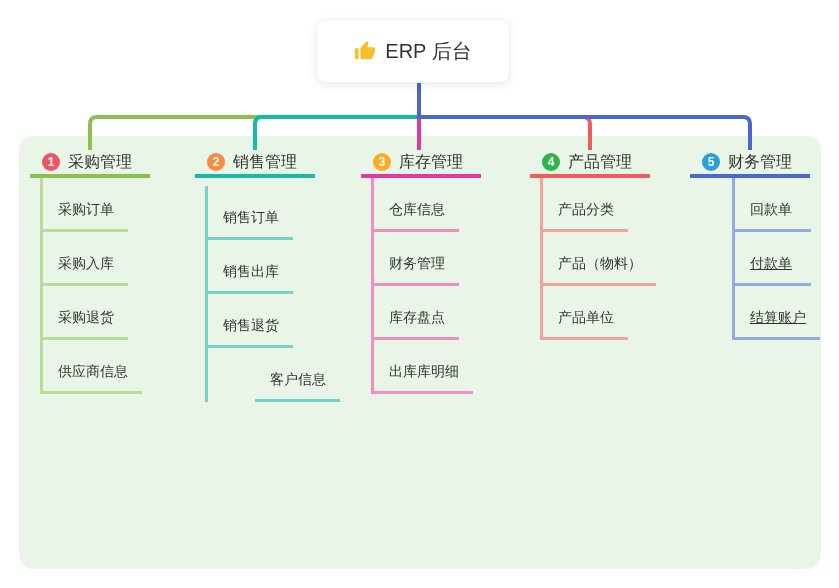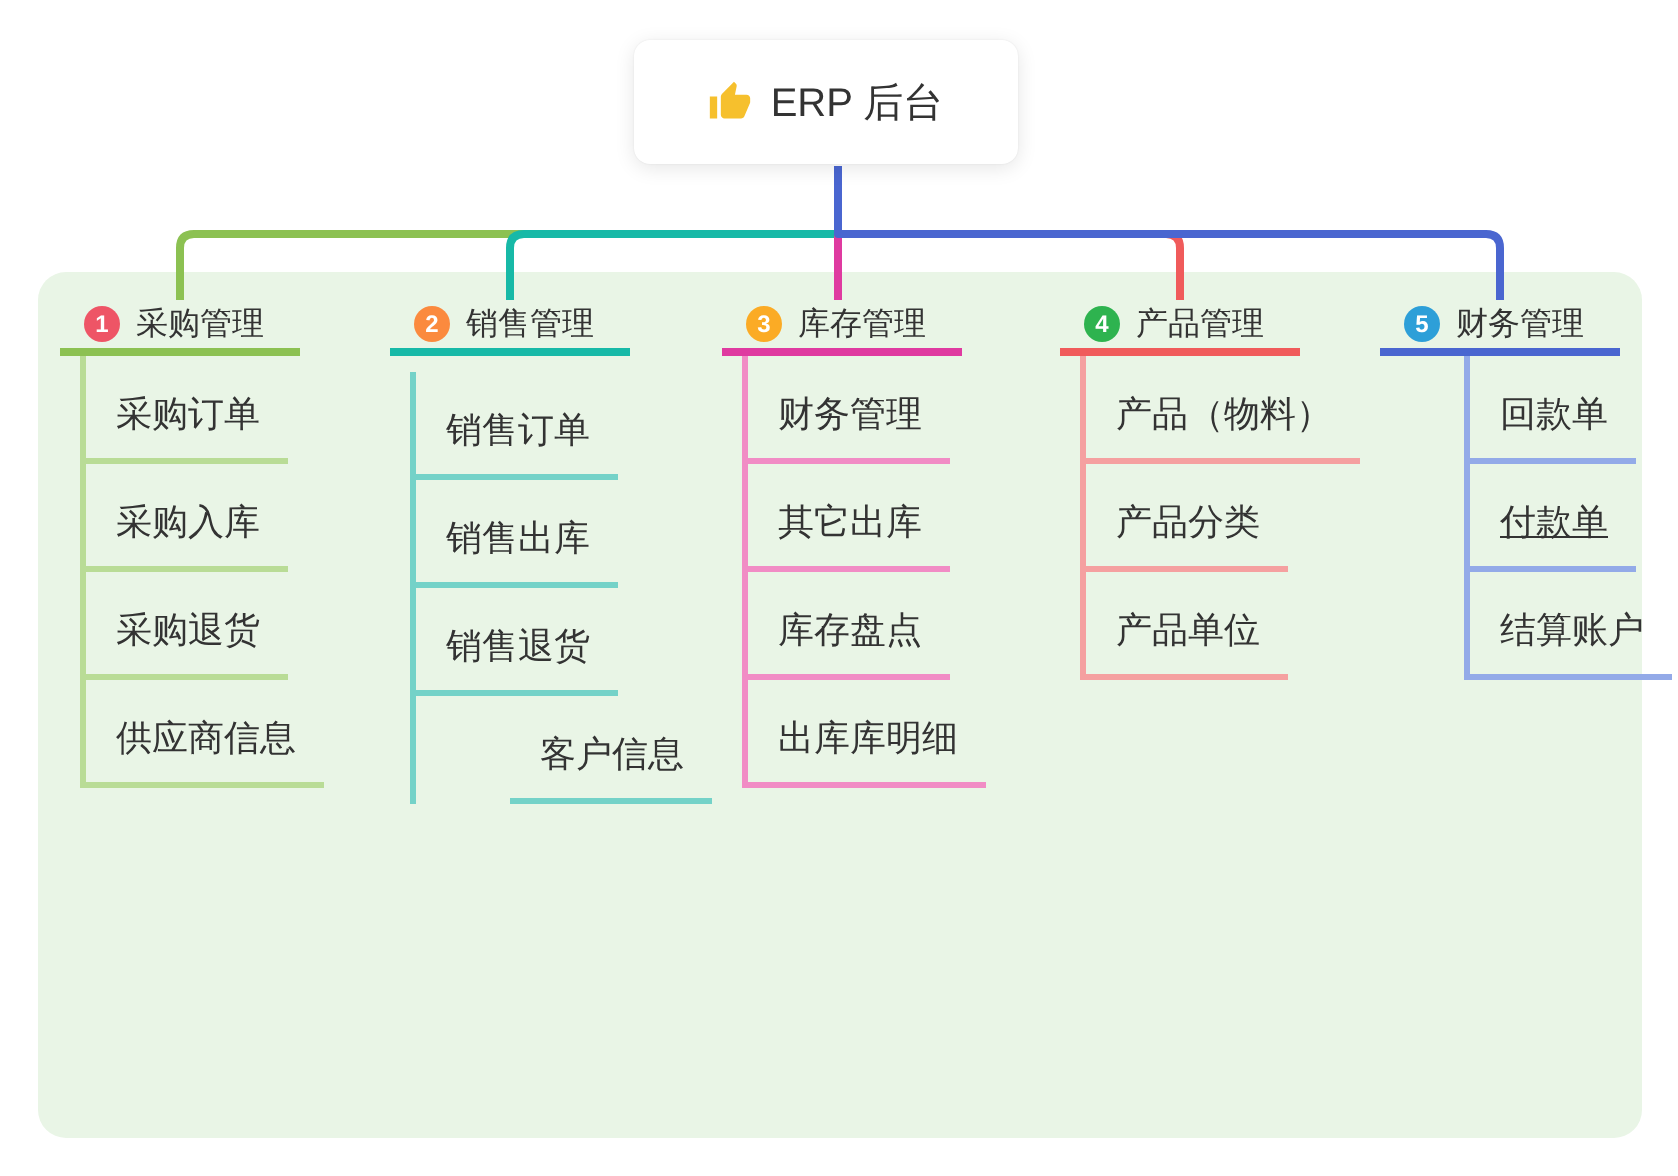--- a/index.html
+++ b/index.html
@@ -39,7 +39,7 @@
   .child{
     height:54px;box-sizing:border-box;border-bottom:3px solid transparent;
     display:flex;align-items:flex-end;padding:0 14px 10px 15px;
-    font-size:18px;color:#333;width:max-content;min-width:76px;white-space:nowrap;
+    font-size:14px;color:#333;width:max-content;min-width:76px;white-space:nowrap;
   }
 </style>
 </head>

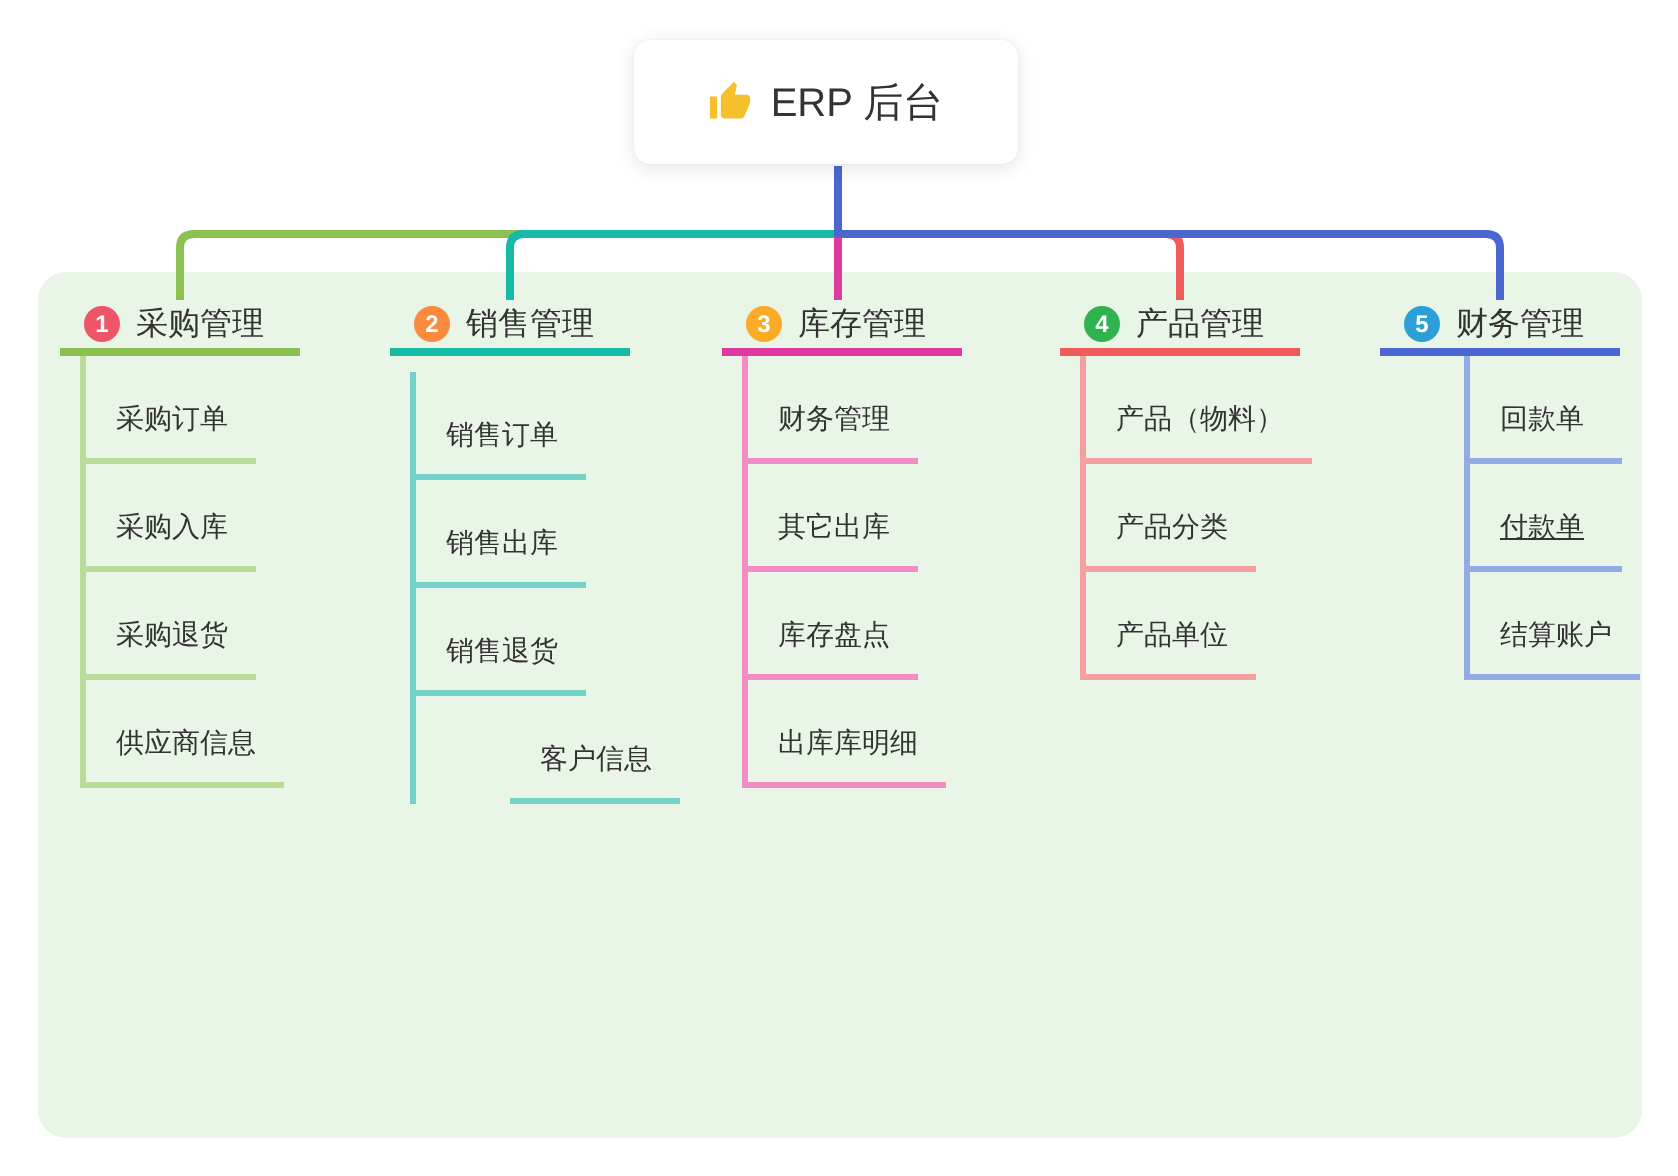--- a/index.html
+++ b/index.html
@@ -92,6 +92,7 @@
         <span>库存管理</span>
       </div>
       <div class="children" style="left: 371px; top: 178px; border-left-color: rgb(241, 140, 197);">
+        <div class="child" style="border-bottom-color: rgb(241, 140, 197);">仓库信息</div>
         <div class="child" style="border-bottom-color: rgb(241, 140, 197);">财务管理</div>
         <div class="child" style="border-bottom-color: rgb(241, 140, 197);">其它出库</div>
         <div class="child" style="border-bottom-color: rgb(241, 140, 197);">库存盘点</div>

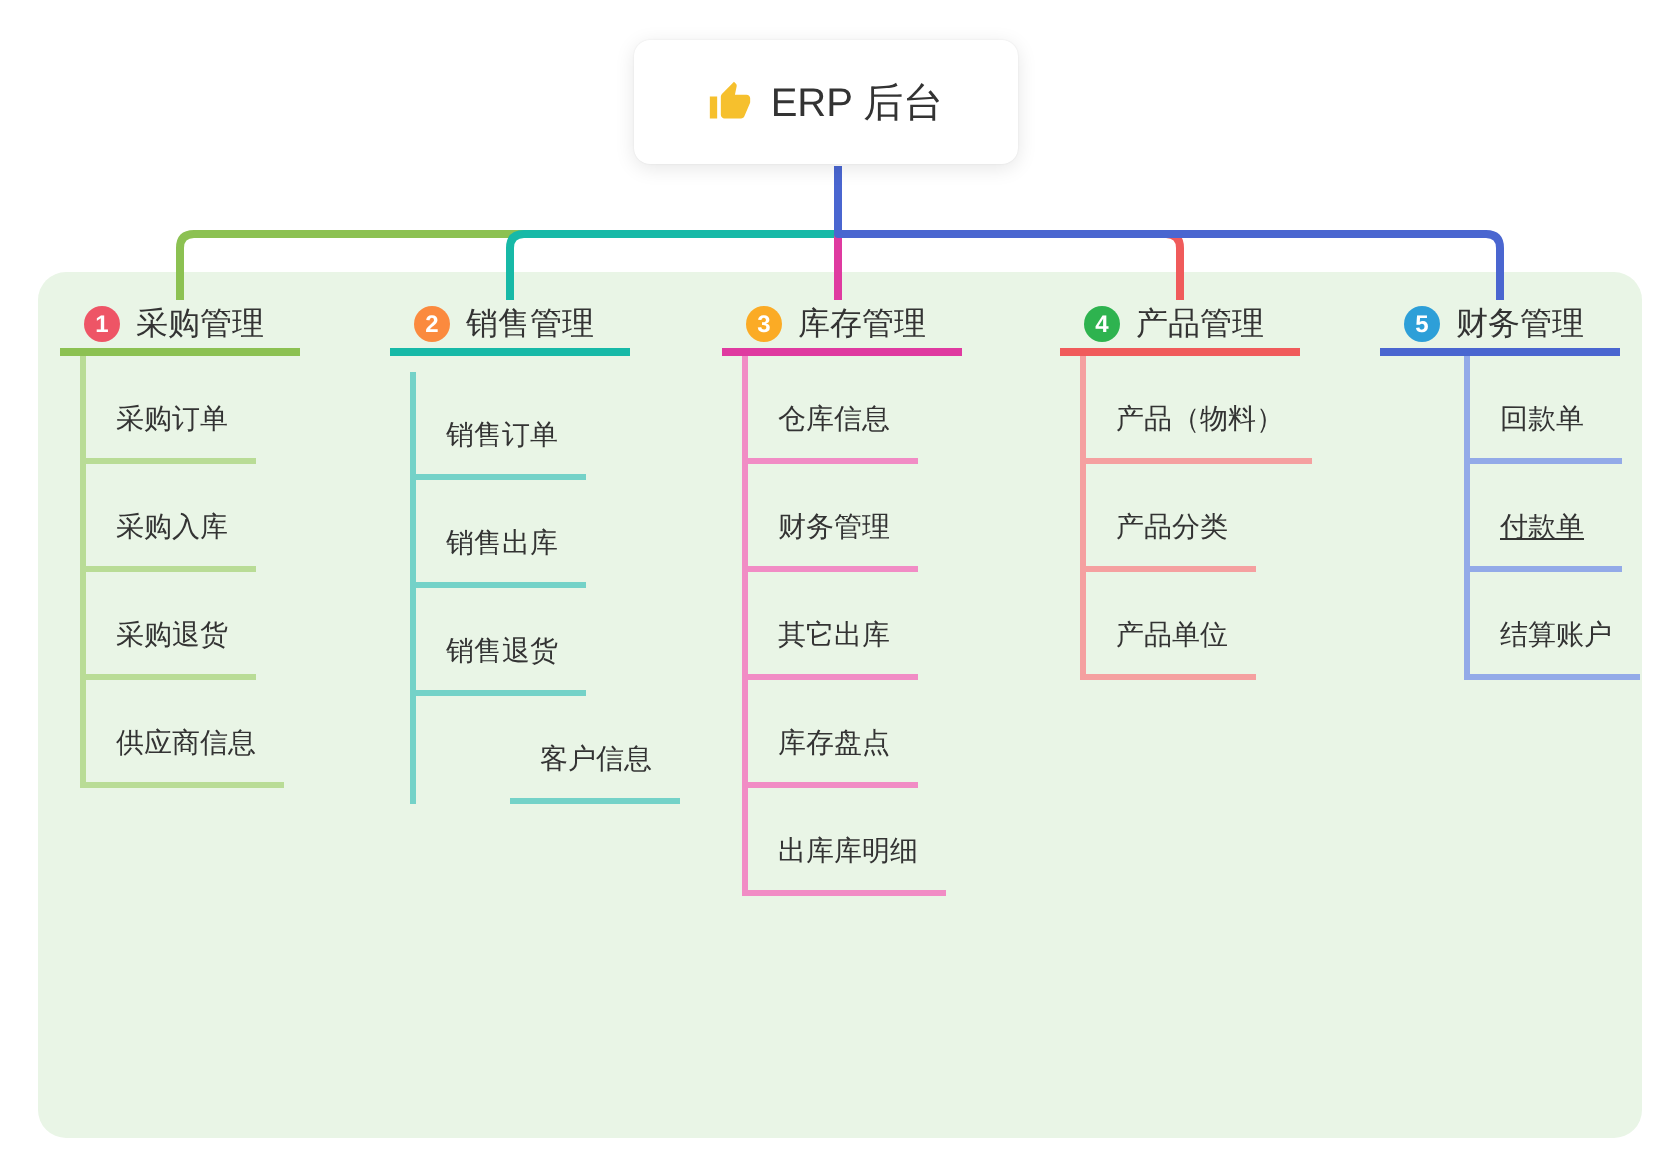--- a/index.html
+++ b/index.html
@@ -103,8 +103,8 @@
         <span>产品管理</span>
       </div>
       <div class="children" style="left: 540px; top: 178px; border-left-color: rgb(245, 160, 160);">
+        <div class="child" style="border-bottom-color: rgb(245, 160, 160);">产品分类</div>
         <div class="child" style="border-bottom-color: rgb(245, 160, 160);">产品（物料）</div>
-        <div class="child" style="border-bottom-color: rgb(245, 160, 160);">产品分类</div>
         <div class="child" style="border-bottom-color: rgb(245, 160, 160);">产品单位</div>
       </div>
       <div class="branch-head" style="left: 690px; width: 120px; border-bottom-color: rgb(74, 102, 208);">

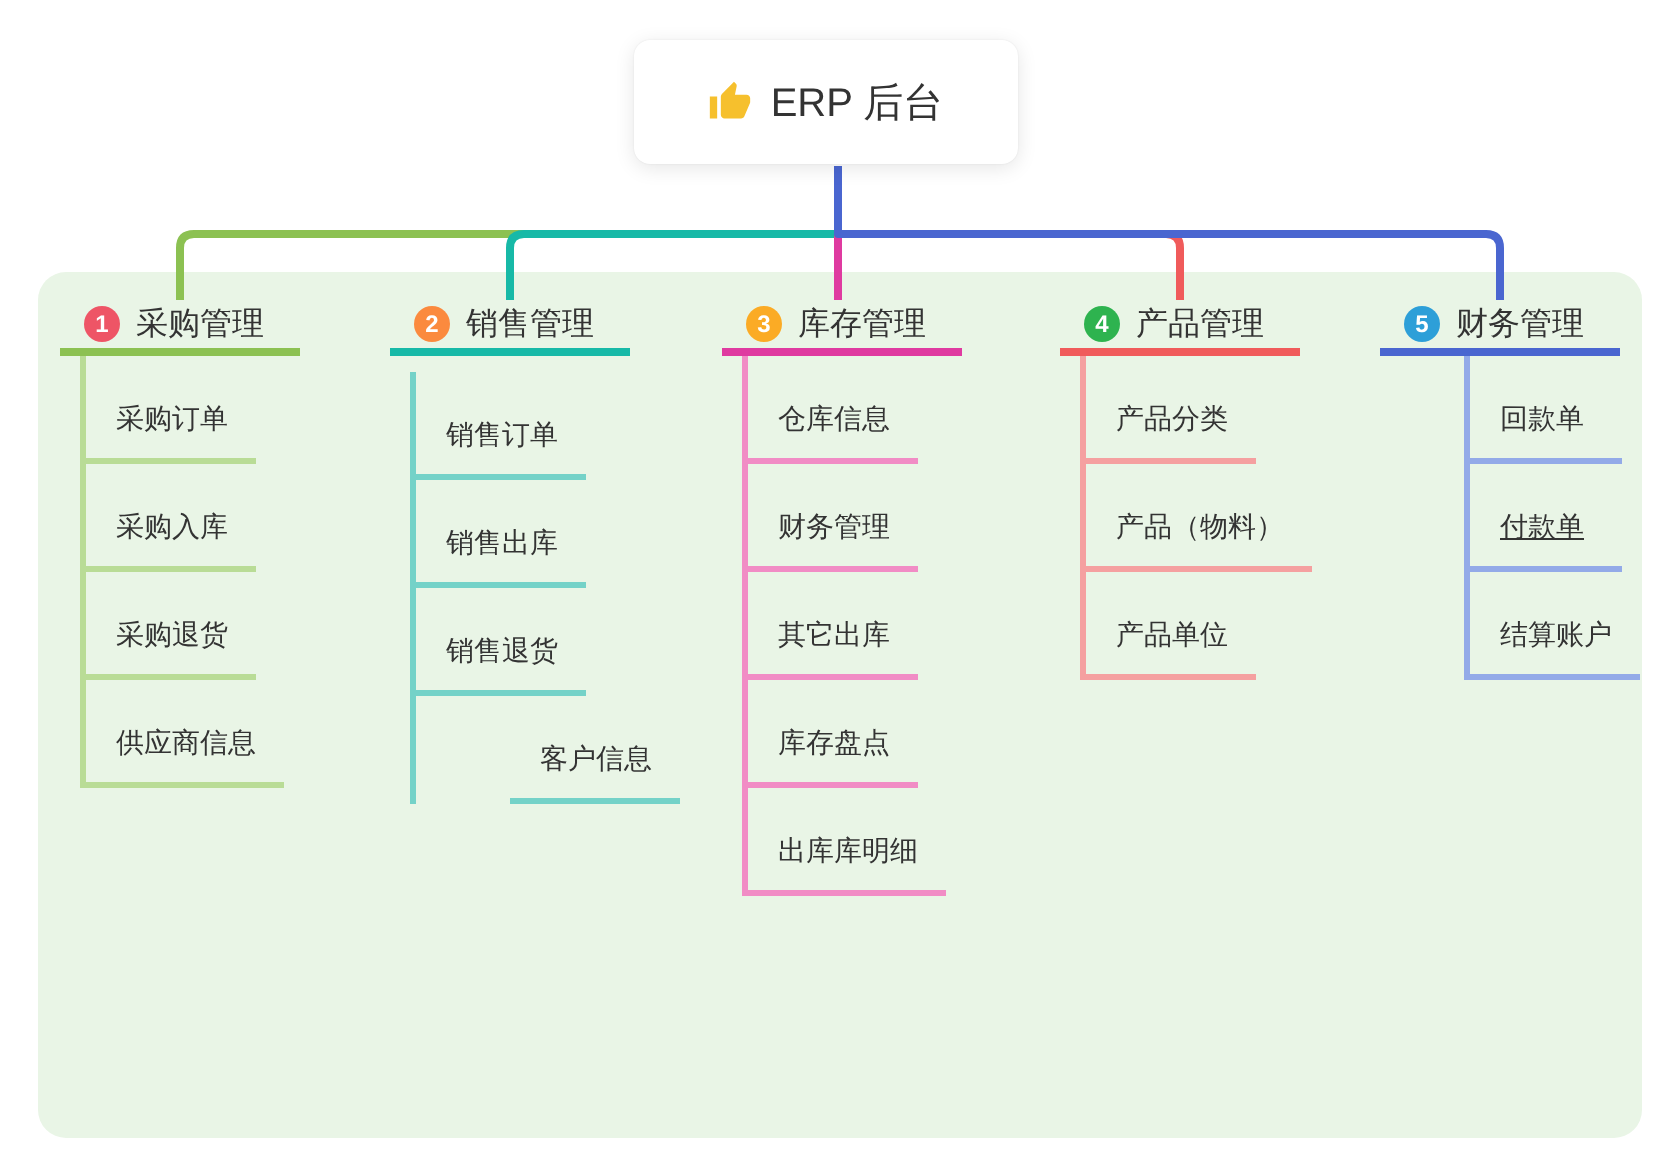--- a/index.html
+++ b/index.html
@@ -94,7 +94,6 @@
       <div class="children" style="left: 371px; top: 178px; border-left-color: rgb(241, 140, 197);">
         <div class="child" style="border-bottom-color: rgb(241, 140, 197);">仓库信息</div>
         <div class="child" style="border-bottom-color: rgb(241, 140, 197);">财务管理</div>
-        <div class="child" style="border-bottom-color: rgb(241, 140, 197);">其它出库</div>
         <div class="child" style="border-bottom-color: rgb(241, 140, 197);">库存盘点</div>
         <div class="child" style="border-bottom-color: rgb(241, 140, 197);">出库库明细</div>
       </div>

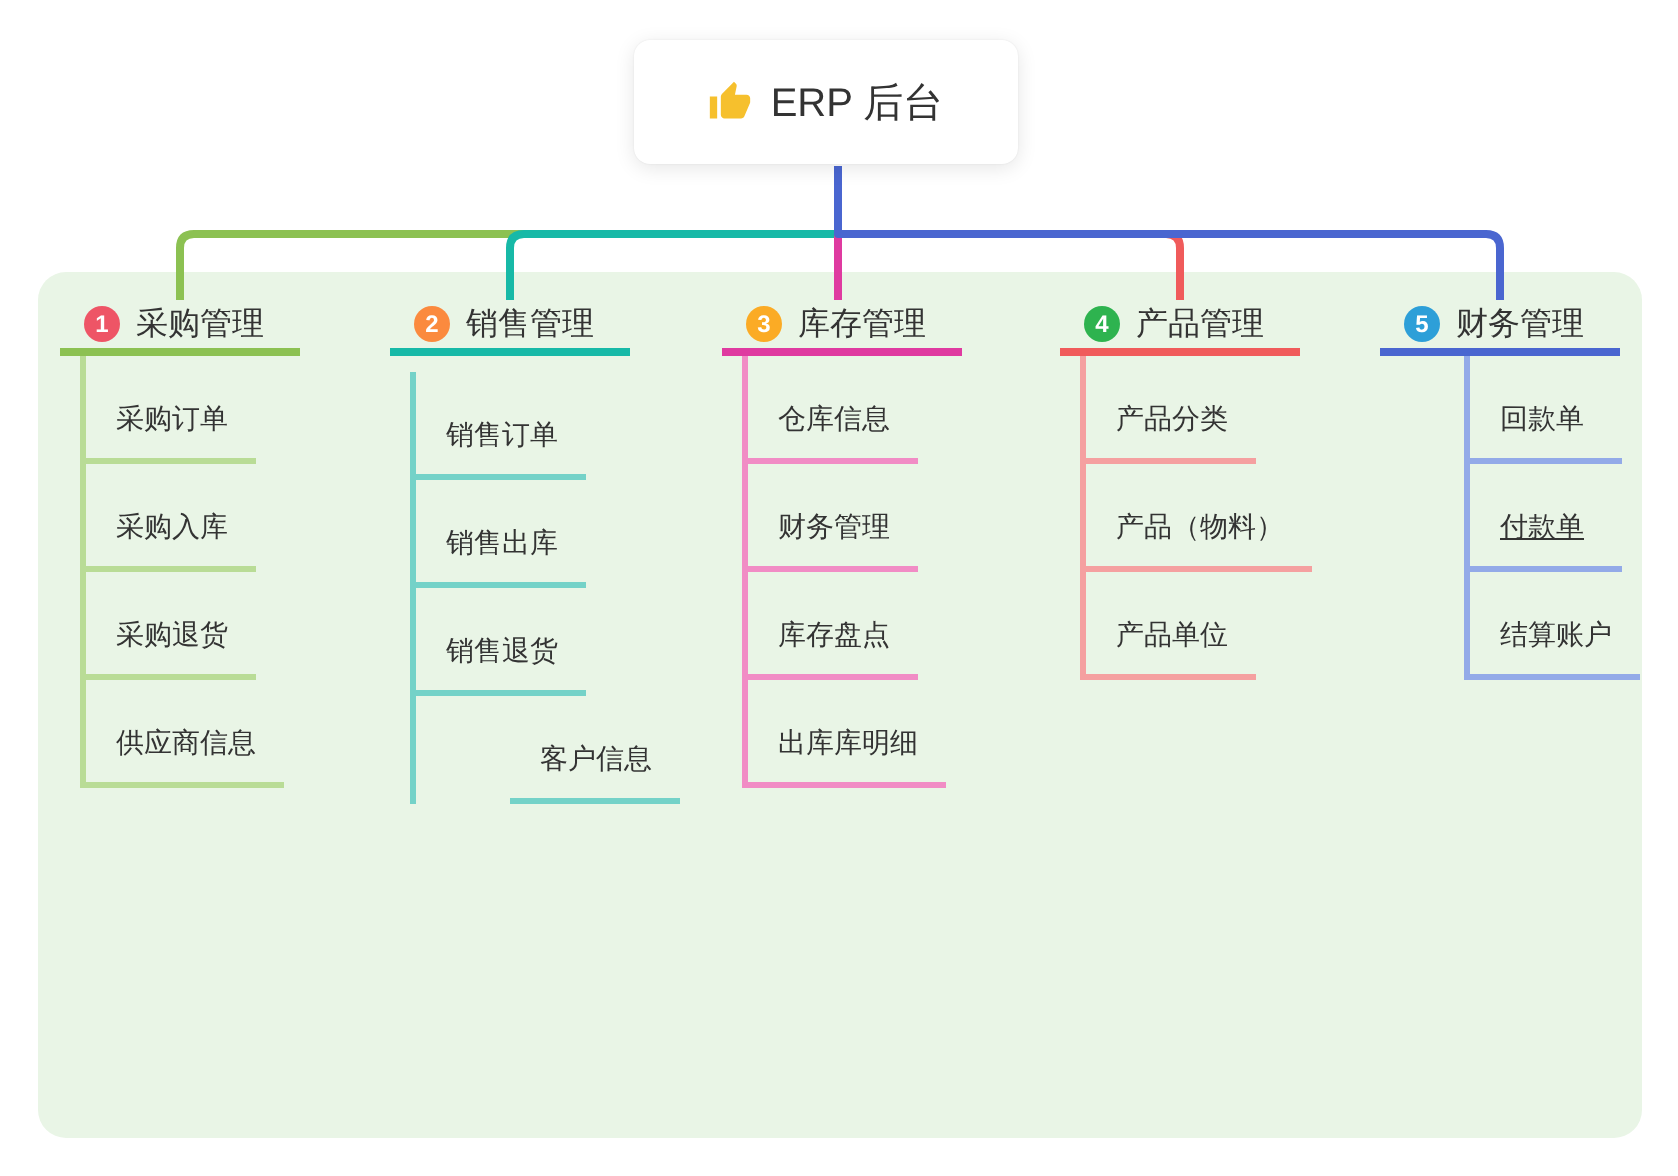--- a/index.html
+++ b/index.html
@@ -113,7 +113,7 @@
       <div class="children" style="left: 732px; top: 178px; border-left-color: rgb(147, 170, 232);">
         <div class="child" style="border-bottom-color: rgb(147, 170, 232);">回款单</div>
         <div class="child" style="border-bottom-color: rgb(147, 170, 232); text-decoration: underline;">付款单</div>
-        <div class="child" style="border-bottom-color: rgb(147, 170, 232);">结算账户</div>
+        <div class="child" style="border-bottom-color: rgb(147, 170, 232); text-decoration: underline;">结算账户</div>
       </div>
     </div>
 </div>

